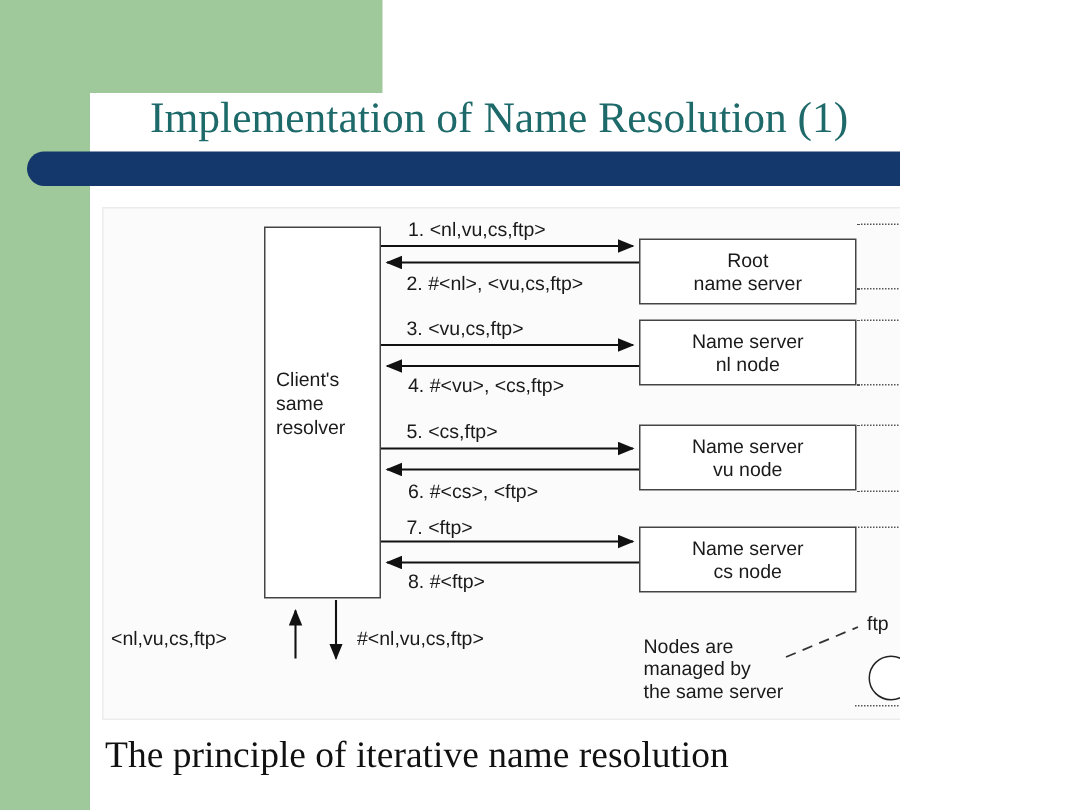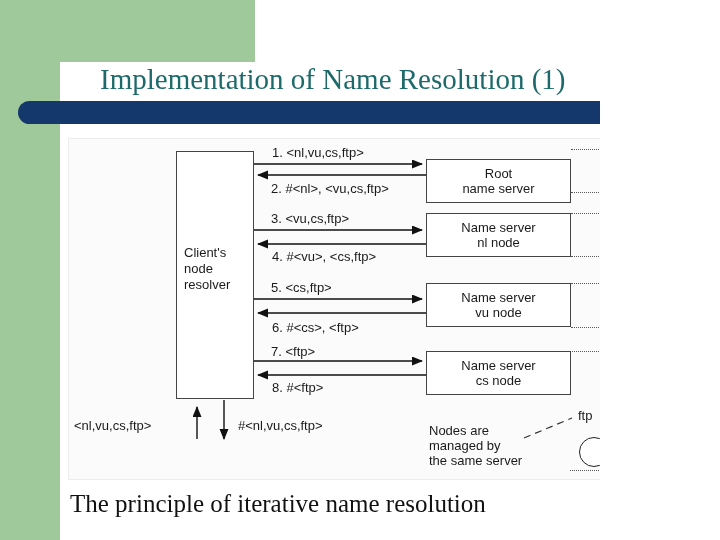--- a/index.html
+++ b/index.html
@@ -111,7 +111,7 @@
     <div class="abs client-box"></div>
     <div class="abs client-text">
       <div>Client's</div>
-      <div>node</div>
+      <div>same</div>
       <div>resolver</div>
     </div>
 

